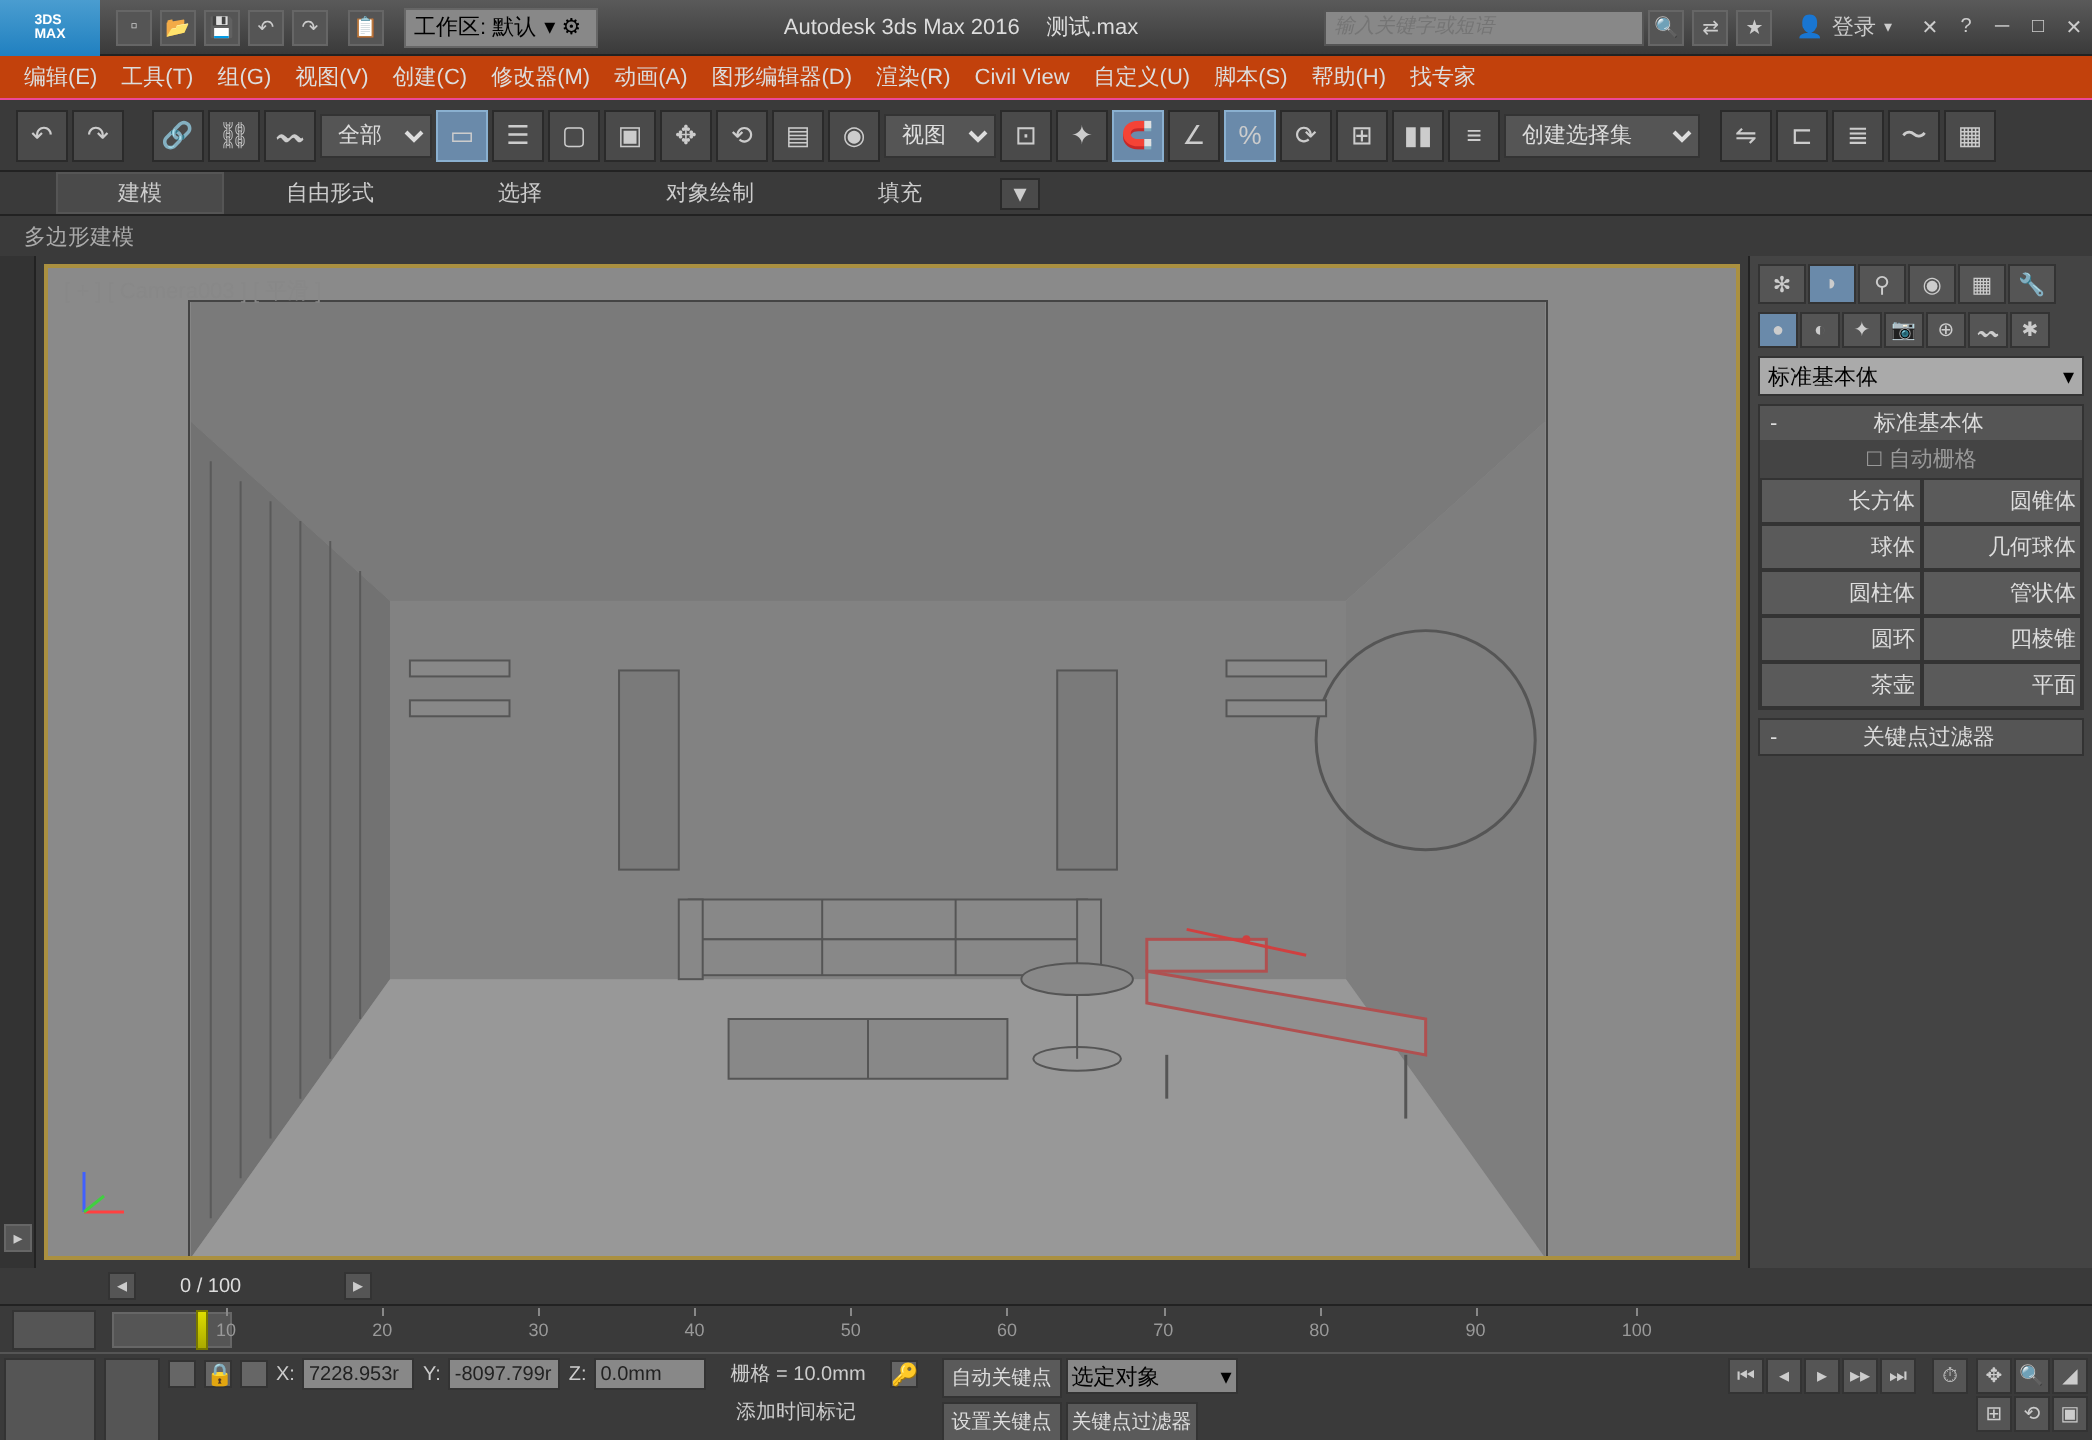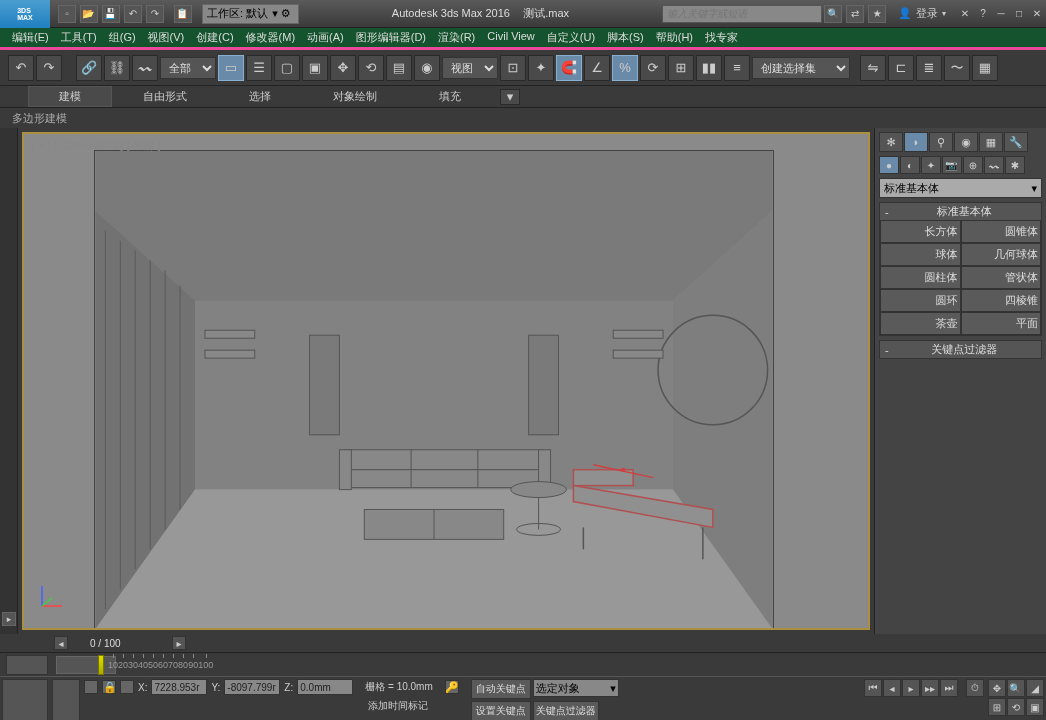--- a/index.html
+++ b/index.html
@@ -13,7 +13,7 @@
 .search-box{width:160px;height:18px;background:#888;border:1px solid #555;padding:0 4px;color:#555;font-style:italic;font-size:10px}
 .login{color:#ccc;margin:0 10px;display:flex;align-items:center;gap:4px}
 .win-btn{width:18px;height:16px;color:#ccc;display:flex;align-items:center;justify-content:center;font-size:10px}
-.menubar{height:22px;background:#14532d;display:flex;align-items:flex-start;padding:0 6px;border-bottom:3px solid #ec4899}
+.menubar{height:22px;background:#c2410c;display:flex;align-items:center;padding:0 6px;border-bottom:1px solid #ec4899}
 .menu-item{padding:2px 6px;color:#ddd;font-size:11px;cursor:pointer}
 .toolbar1{height:36px;background:#3a3a3a;display:flex;align-items:center;padding:0 8px;gap:2px;border-bottom:1px solid #222}
 .tool-btn{width:26px;height:26px;background:#4a4a4a;border:1px solid #2a2a2a;display:flex;align-items:center;justify-content:center;color:#ccc;font-size:13px}

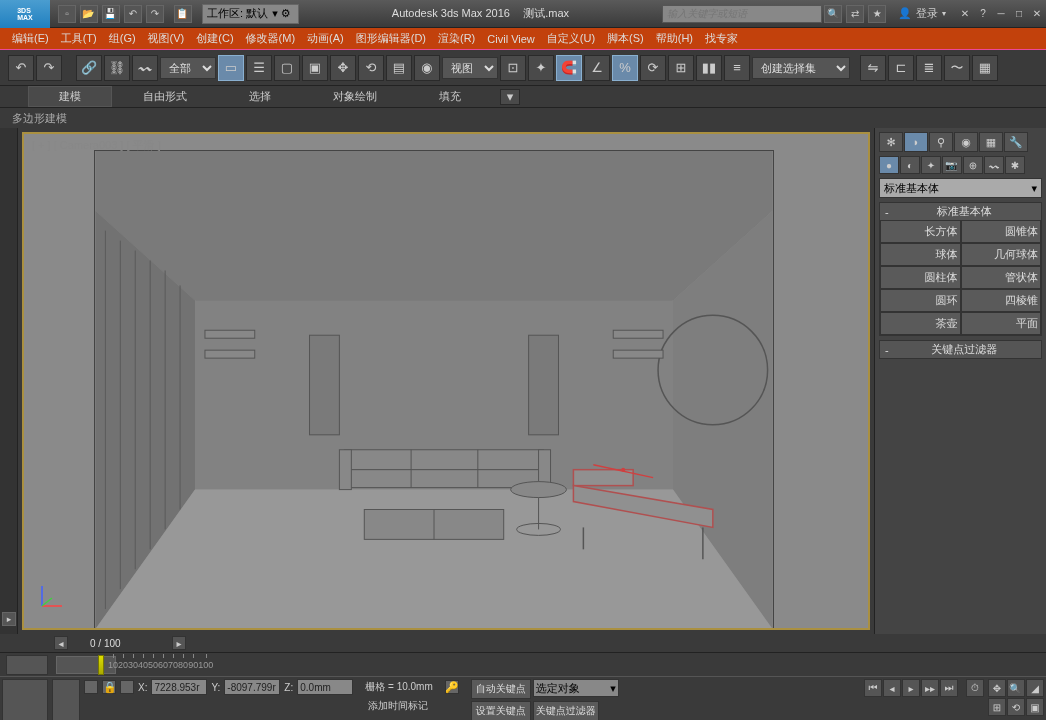--- a/index.html
+++ b/index.html
@@ -278,6 +278,7 @@
           <span class="minus">-</span>
           <span>标准基本体</span>
         </div>
+      <div class="check-row">☐ <span>自动栅格</span></div>
       <div class="geo-grid">
         <div class="geo-btn">长方体</div>
         <div class="geo-btn">圆锥体</div>

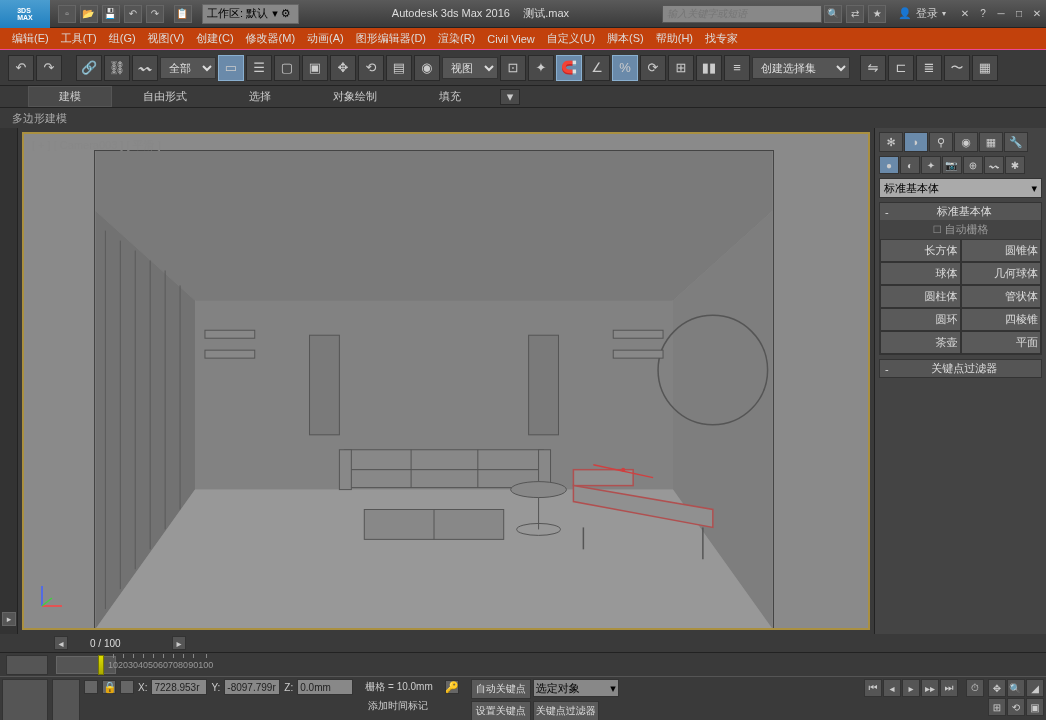--- a/index.html
+++ b/index.html
@@ -56,7 +56,7 @@
 .frame-label{color:#ddd;font-size:10px;margin-left:40px}
 .ruler{height:24px;background:#3a3a3a;display:flex;align-items:center;padding:0 50px;position:relative;border-top:1px solid #222}
 .slider-thumb{width:60px;height:18px;background:#555;border:1px solid #666;position:absolute;left:56px}
-.tick-track{position:absolute;left:108px;right:220px;height:20px;display:flex;align-items:center}
+.tick-track{position:absolute;left:108px;right:220px;height:20px;display:flex;justify-content:space-between;align-items:center}
 .tick{color:#999;font-size:9px;position:relative}
 .tick::before{content:"";position:absolute;top:-6px;left:50%;width:1px;height:4px;background:#888}
 .slider-handle{position:absolute;left:98px;width:6px;height:20px;background:linear-gradient(#dd0,#aa0);border:1px solid #770}

